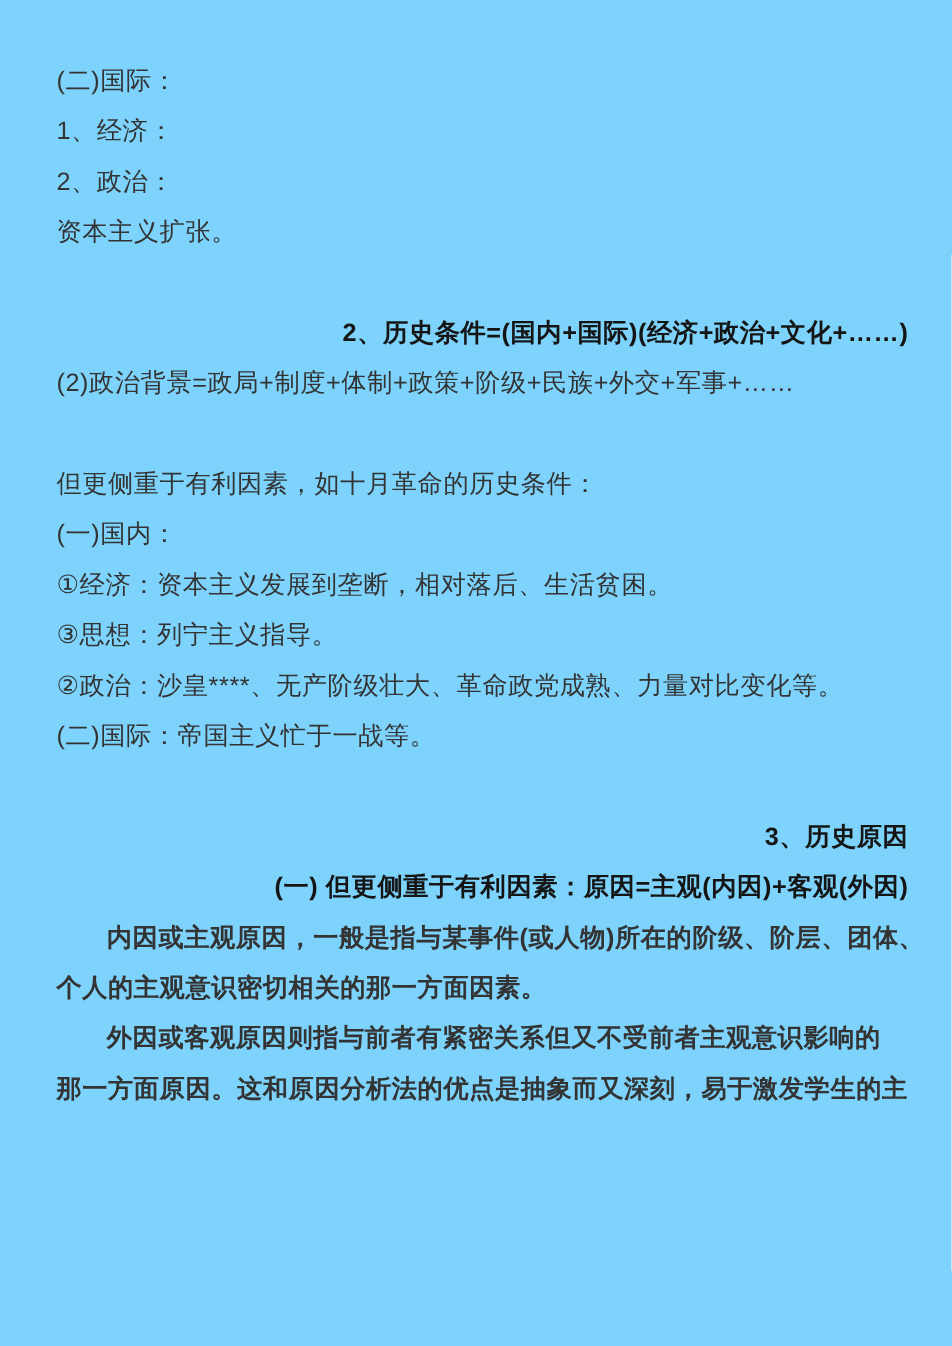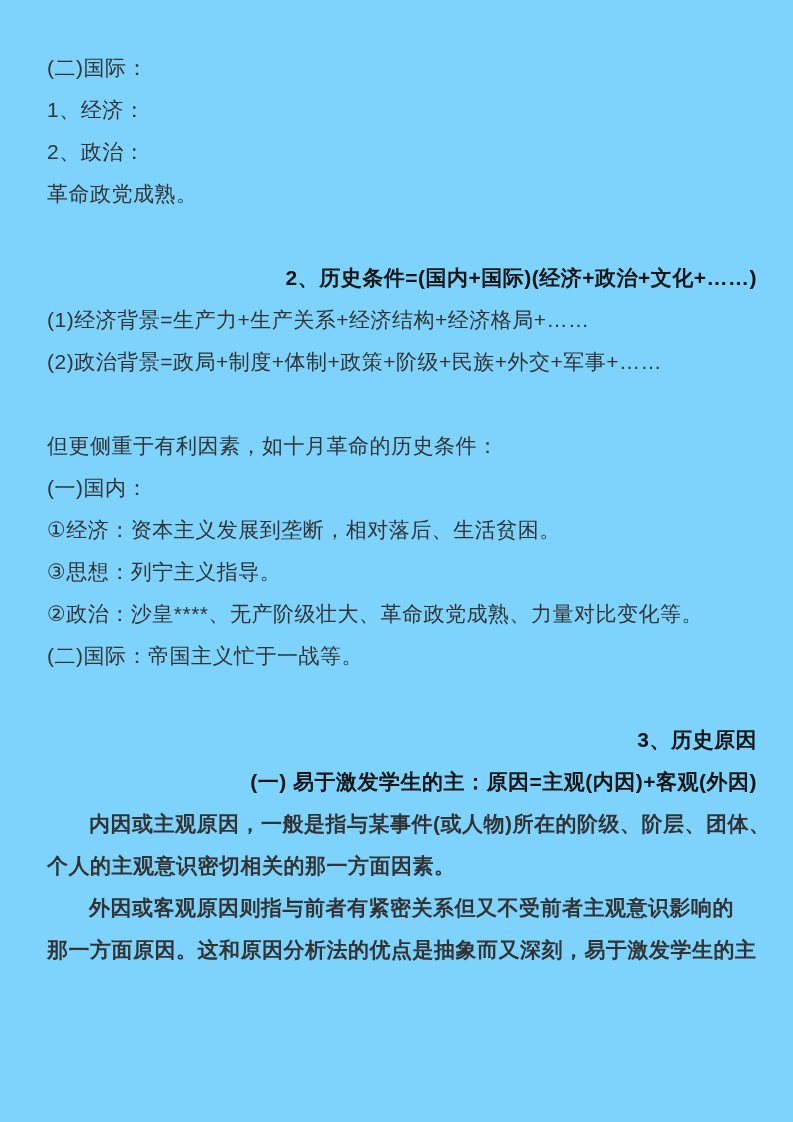--- a/index.html
+++ b/index.html
@@ -51,7 +51,7 @@
       <p class="line">(二)国际：</p>
       <p class="line">1、经济：</p>
       <p class="line">2、政治：</p>
-      <p class="line">革命政党成熟。</p>
+      <p class="line">资本主义扩张。</p>
       <div class="spacer"></div>
       <p class="heading">2、历史条件=(国内+国际)(经济+政治+文化+……)</p>
       <p class="line">(1)经济背景=生产力+生产关系+经济结构+经济格局+……</p>

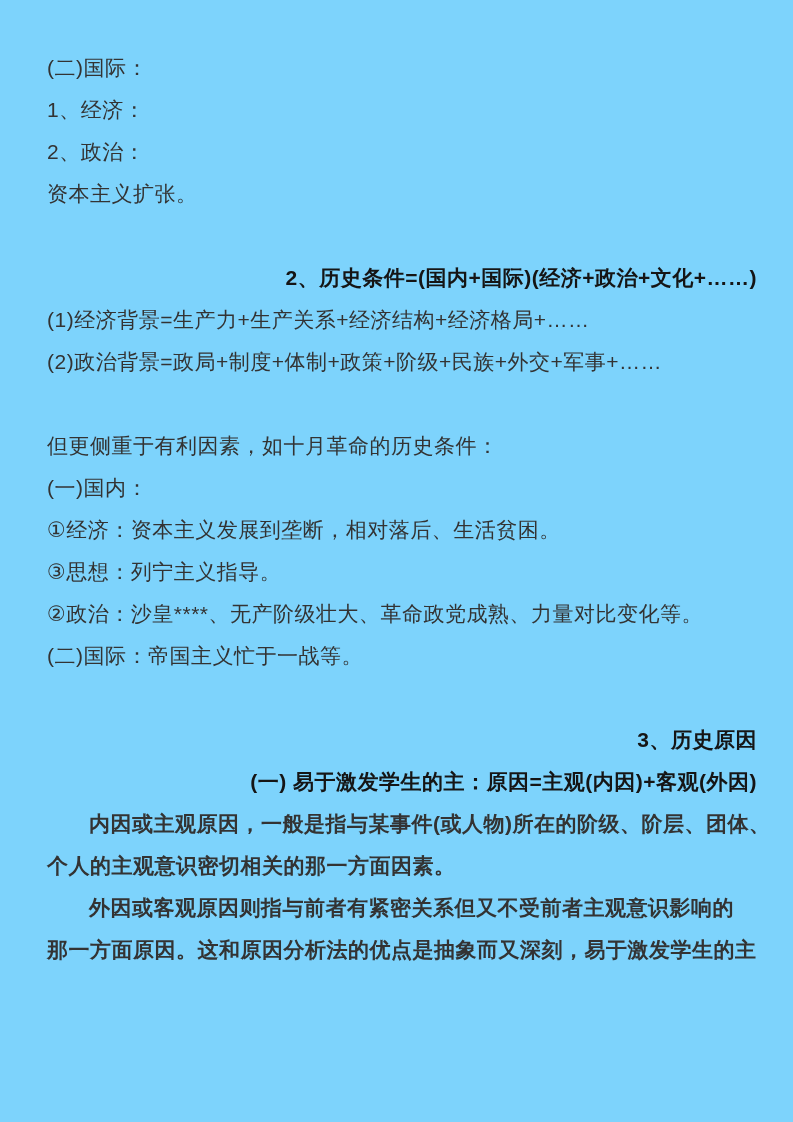--- a/index.html
+++ b/index.html
@@ -54,7 +54,6 @@
       <p class="line">资本主义扩张。</p>
       <div class="spacer"></div>
       <p class="heading">2、历史条件=(国内+国际)(经济+政治+文化+……)</p>
-      <p class="line">(1)经济背景=生产力+生产关系+经济结构+经济格局+……</p>
       <p class="line">(2)政治背景=政局+制度+体制+政策+阶级+民族+外交+军事+……</p>
       <div class="spacer"></div>
       <p class="line">但更侧重于有利因素，如十月革命的历史条件：</p>

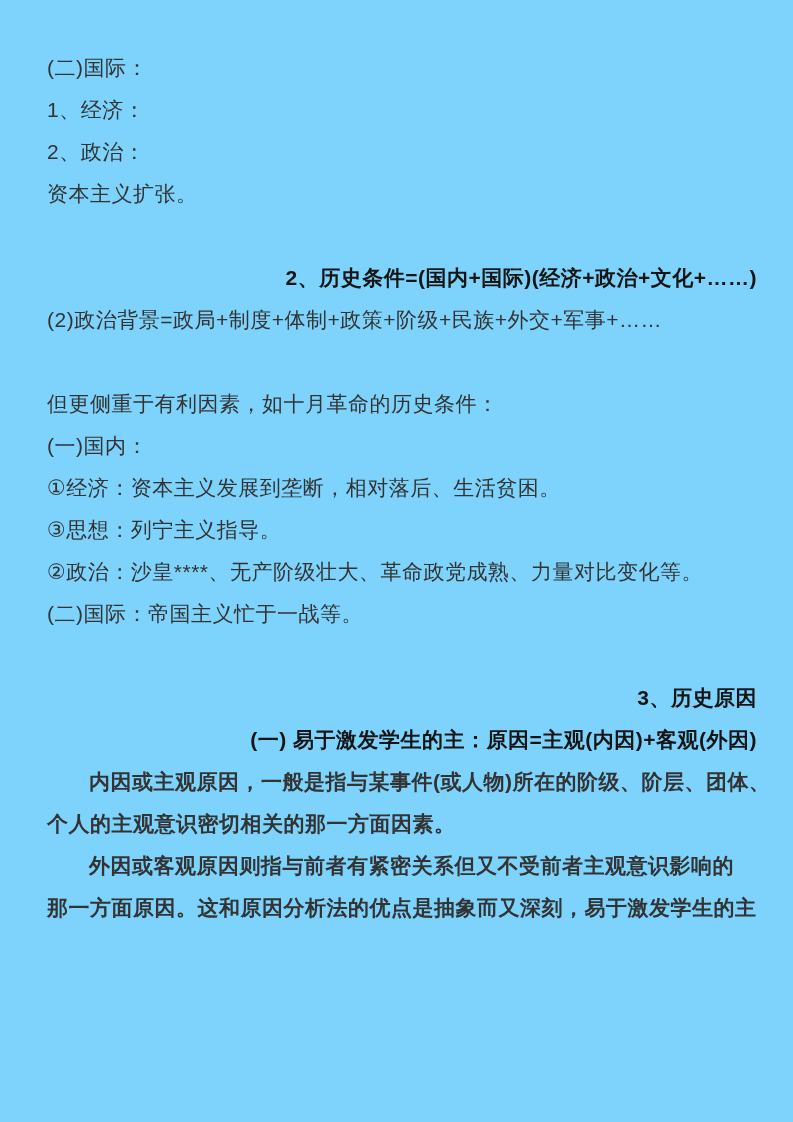--- a/index.html
+++ b/index.html
@@ -64,7 +64,7 @@
       <p class="line">(二)国际：帝国主义忙于一战等。</p>
       <div class="spacer"></div>
       <p class="heading">3、历史原因</p>
-      <p class="heading">(一) 易于激发学生的主：原因=主观(内因)+客观(外因)</p>
+      <p class="heading">(一) 但更侧重于有利因素：原因=主观(内因)+客观(外因)</p>
       <p class="para indent">内因或主观原因，一般是指与某事件(或人物)所在的阶级、阶层、团体、</p>
       <p class="para">个人的主观意识密切相关的那一方面因素。</p>
       <p class="para indent">外因或客观原因则指与前者有紧密关系但又不受前者主观意识影响的</p>

